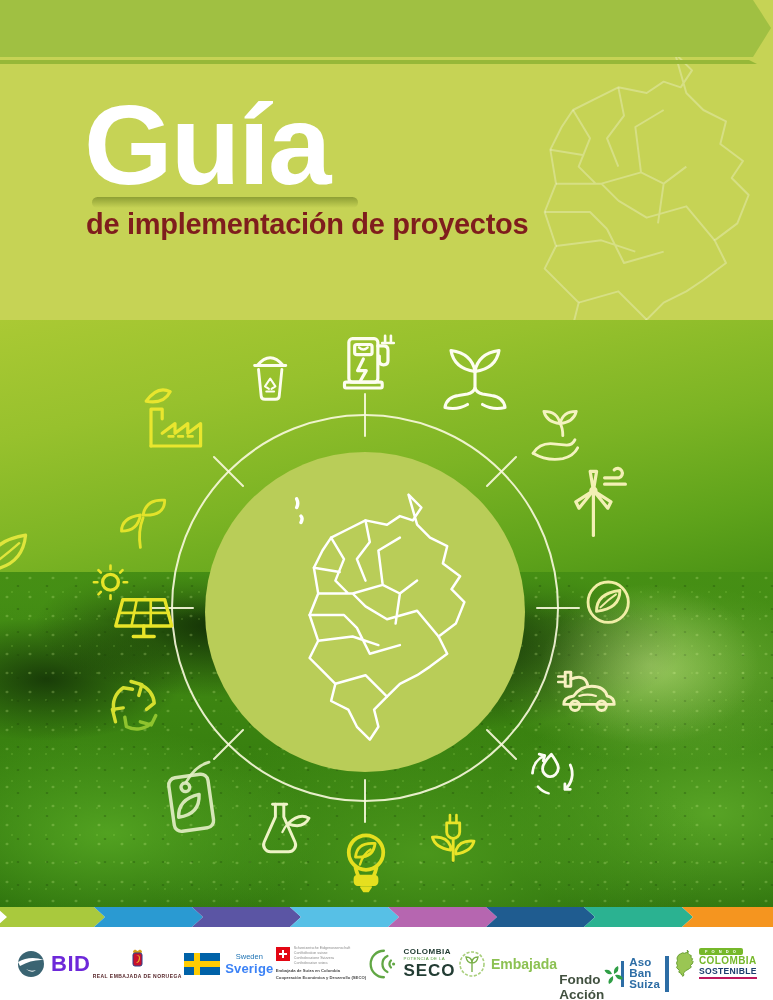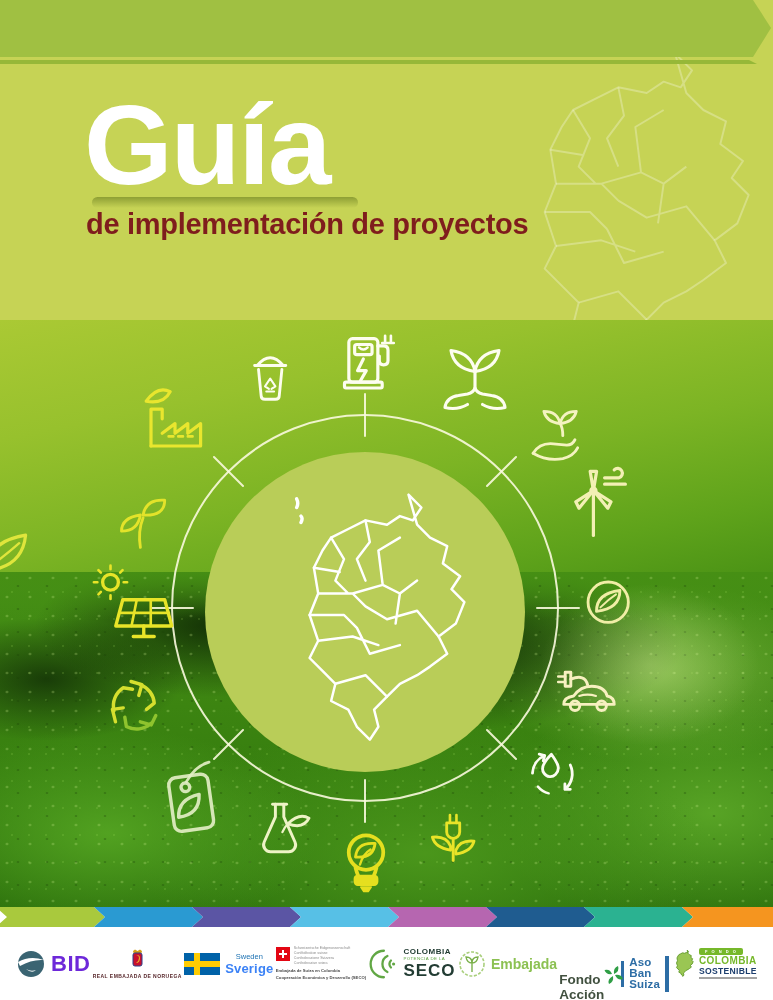--- a/index.html
+++ b/index.html
@@ -84,7 +84,7 @@
              letter-spacing:1.5px;padding:1px 6px;margin-bottom:1px;}
   .csost-2{font-size:10px;font-weight:bold;color:#76b82a;letter-spacing:.4px;line-height:1.05;}
   .csost-3{font-size:8.6px;font-weight:bold;color:#1c3e6e;letter-spacing:.3px;line-height:1.1;
-           border-bottom:2px solid #a3a3a3;padding-bottom:1px;}
+           border-bottom:2px solid #be185d;padding-bottom:1px;}
 </style>
 </head>
 <body>

